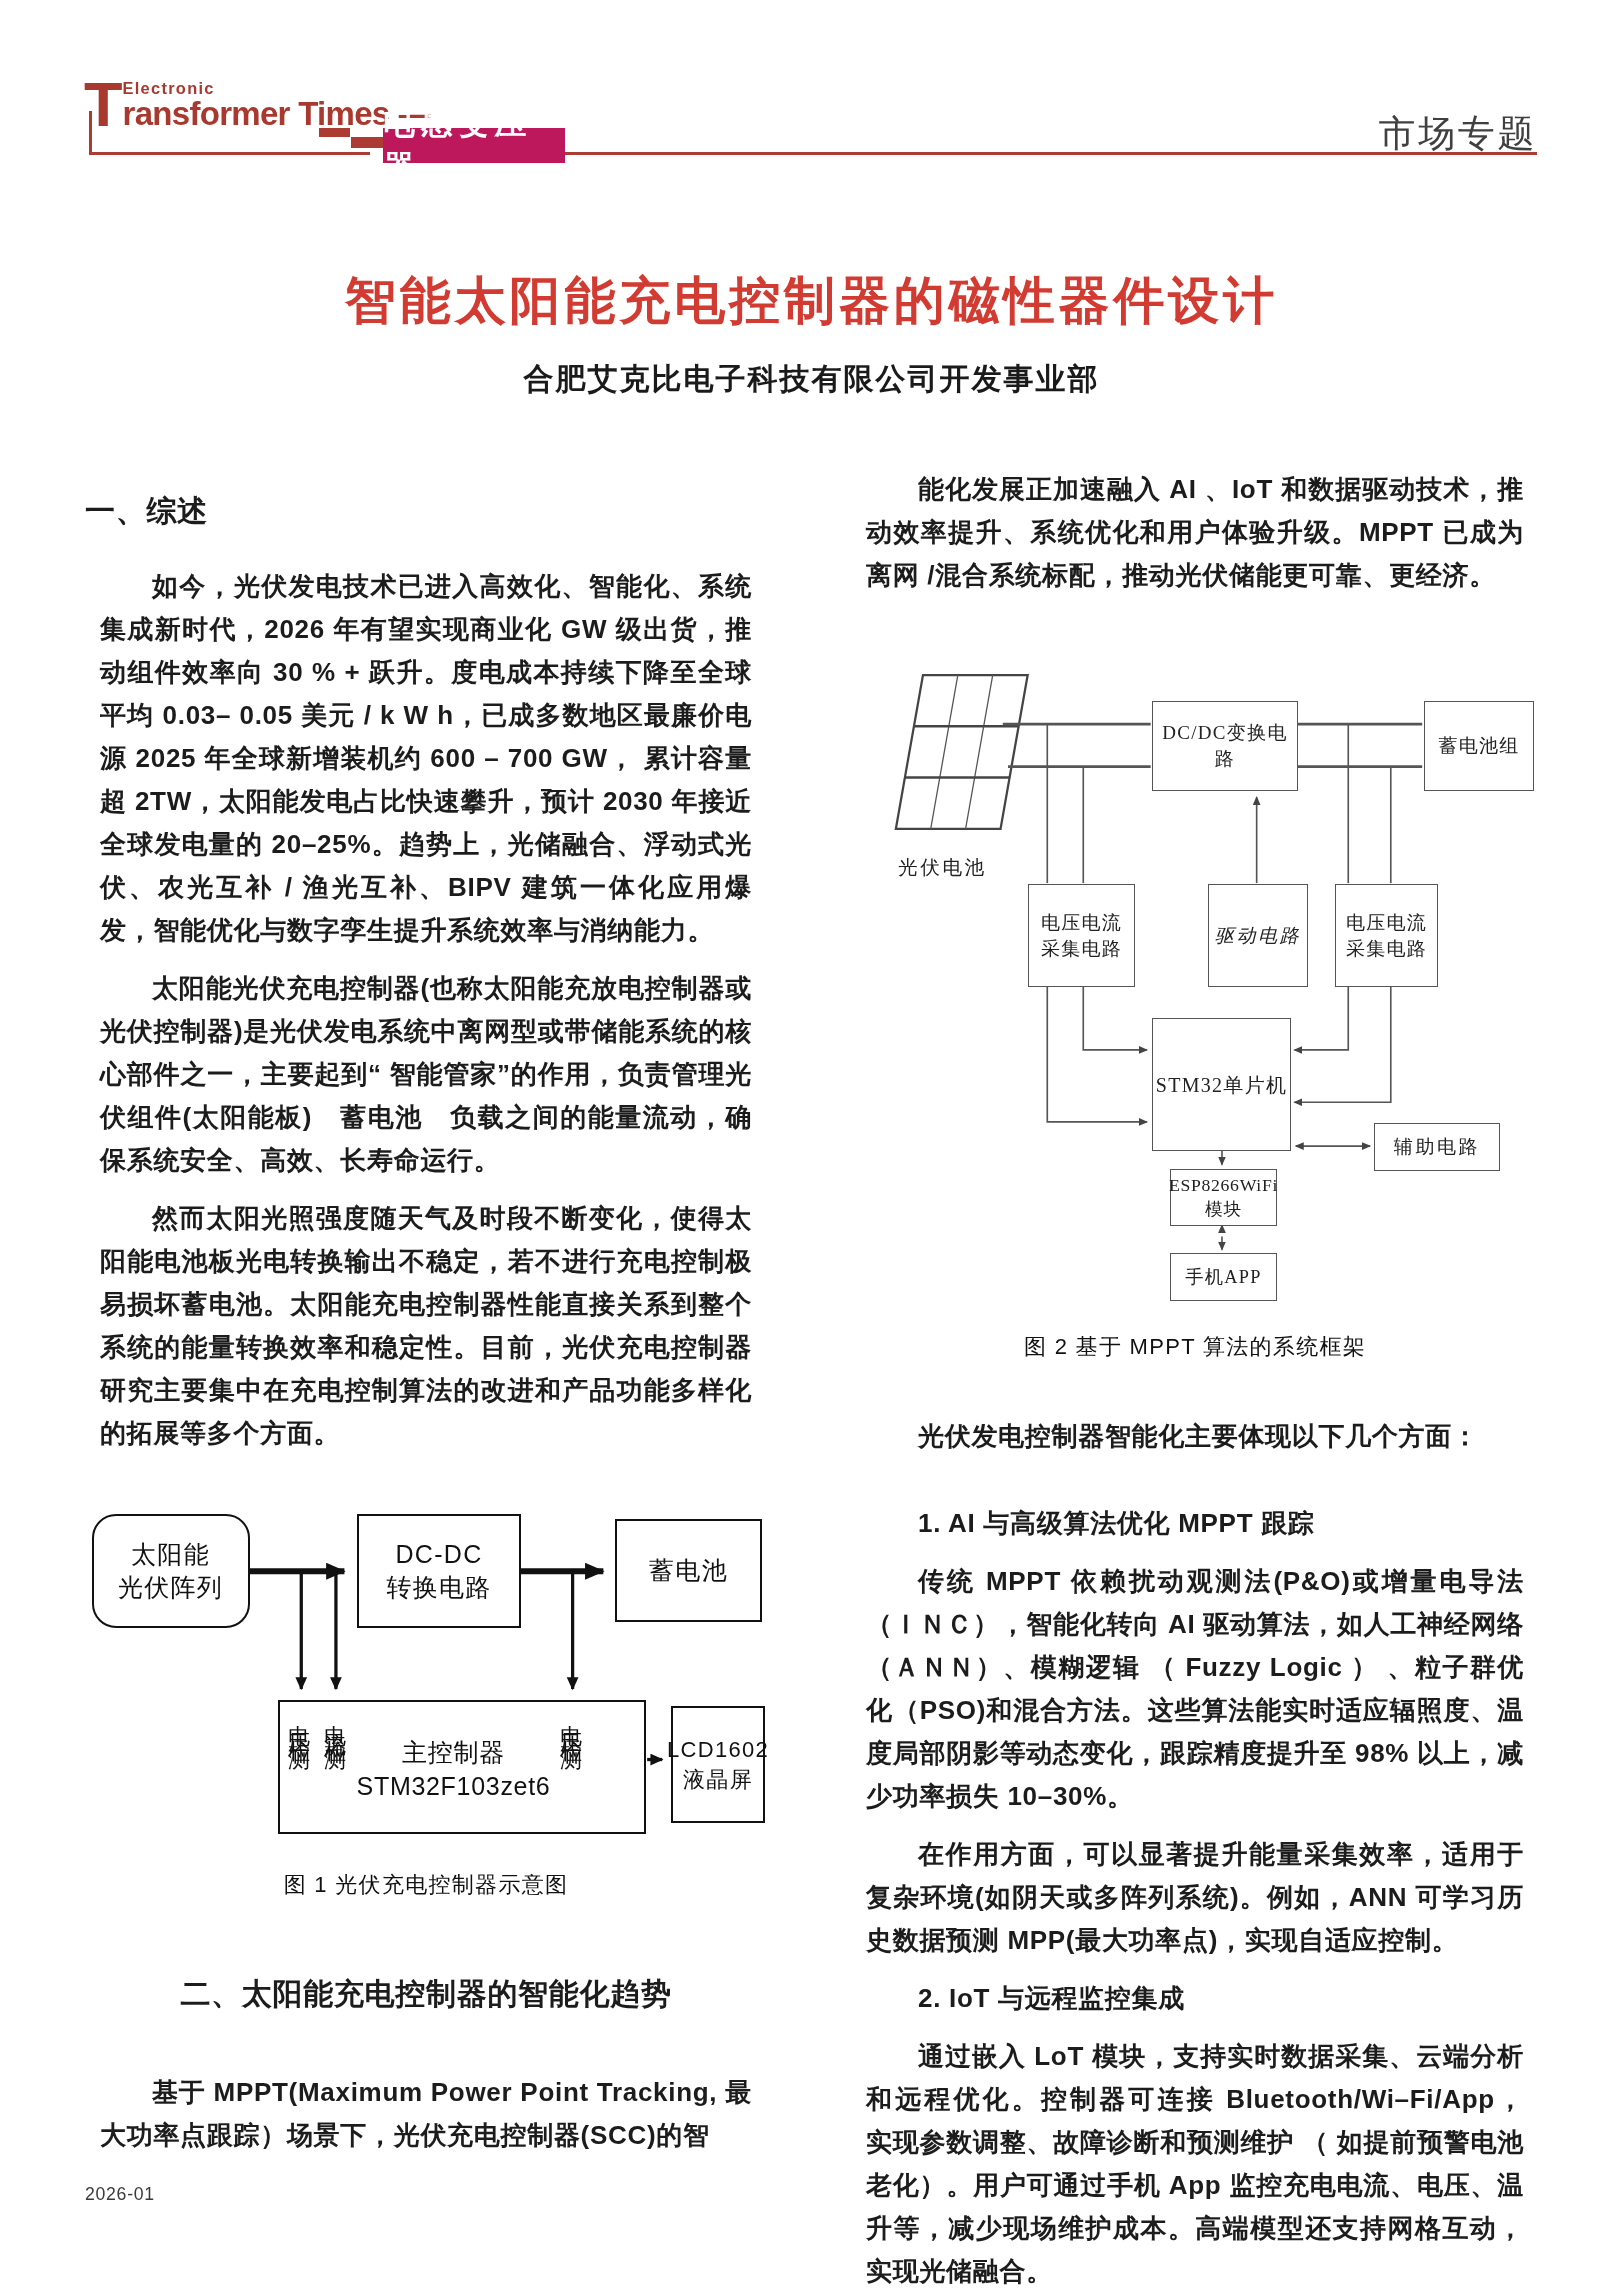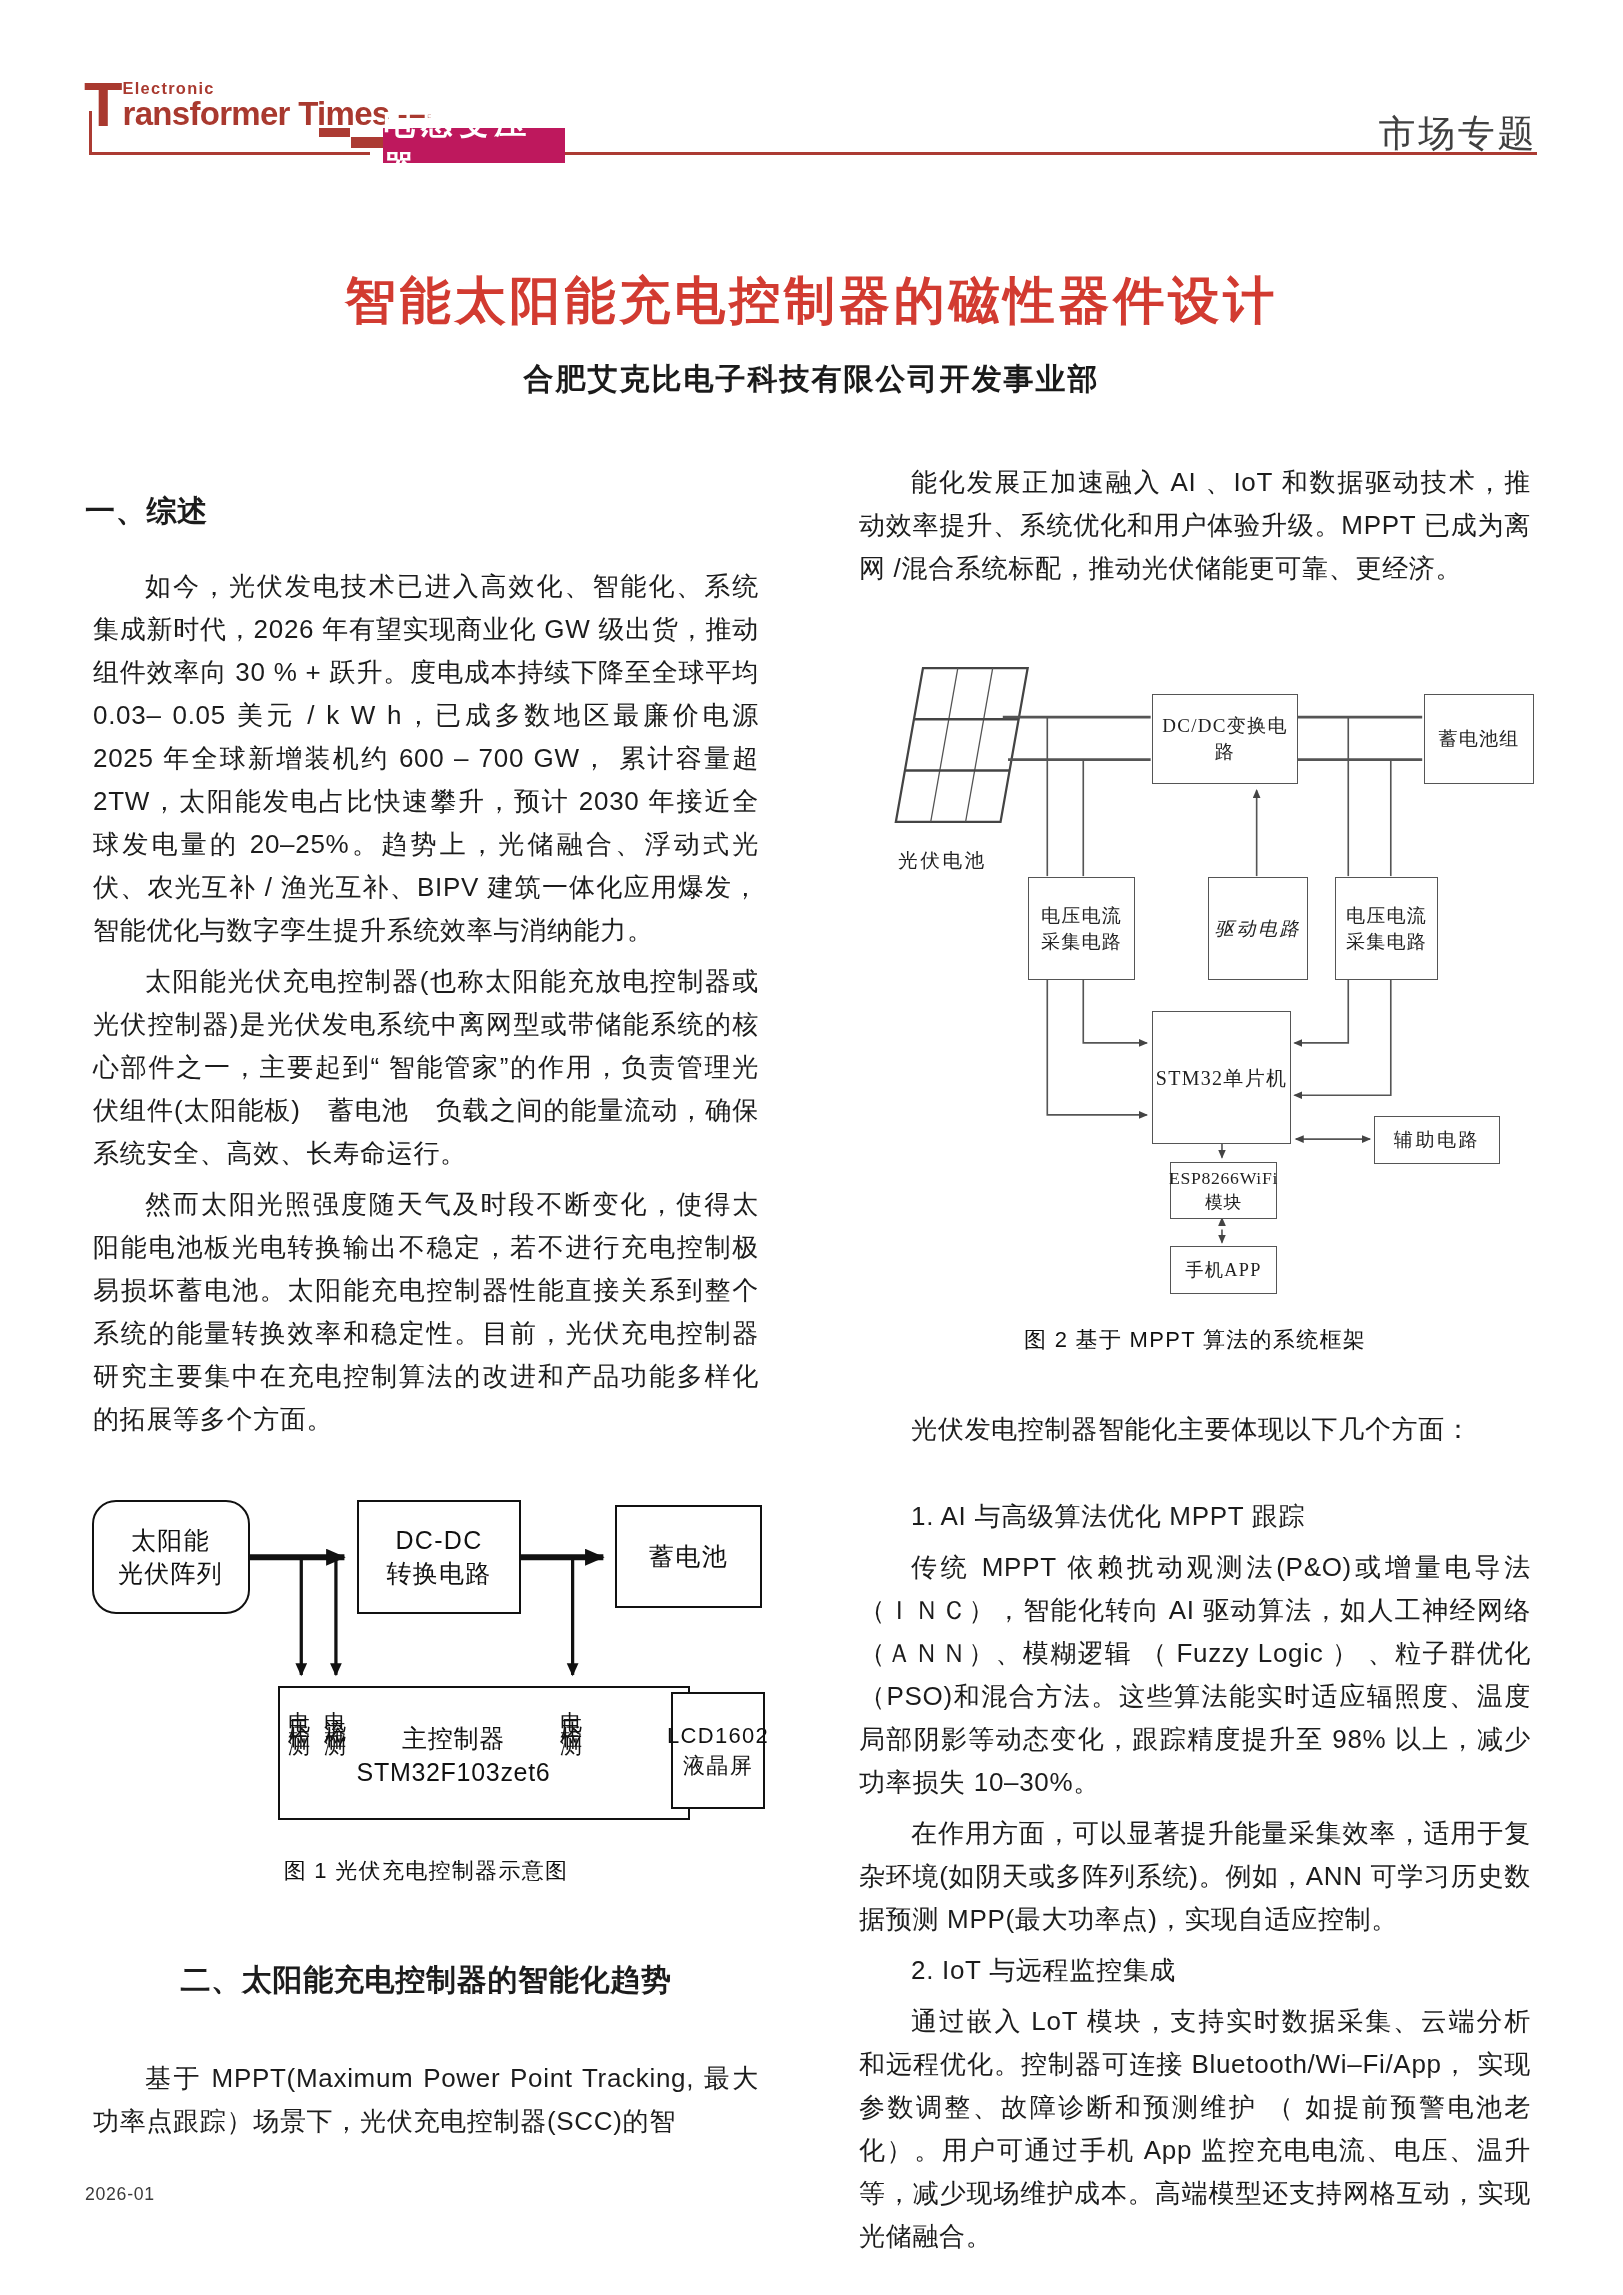--- a/index.html
+++ b/index.html
@@ -46,7 +46,7 @@
   .col-right{left:851px;top:453px;width:688px;}
   .sec-heading{font-size:30px;font-weight:700;letter-spacing:0.7px;line-height:39px;margin:0 0 35px 0;text-align:left;}
   .sec-heading2{font-size:30px;font-weight:700;letter-spacing:0.7px;line-height:39px;margin:68px 0 0 0;text-align:center;}
-  .para{margin:8px;text-indent:2em;}
+  .para{margin:15px;text-indent:2em;font-weight:bold;}
   .para-first{margin-top:58px;}
   .para-sub{margin-top:44px;}
   .para-after-fig{margin-top:47px;}

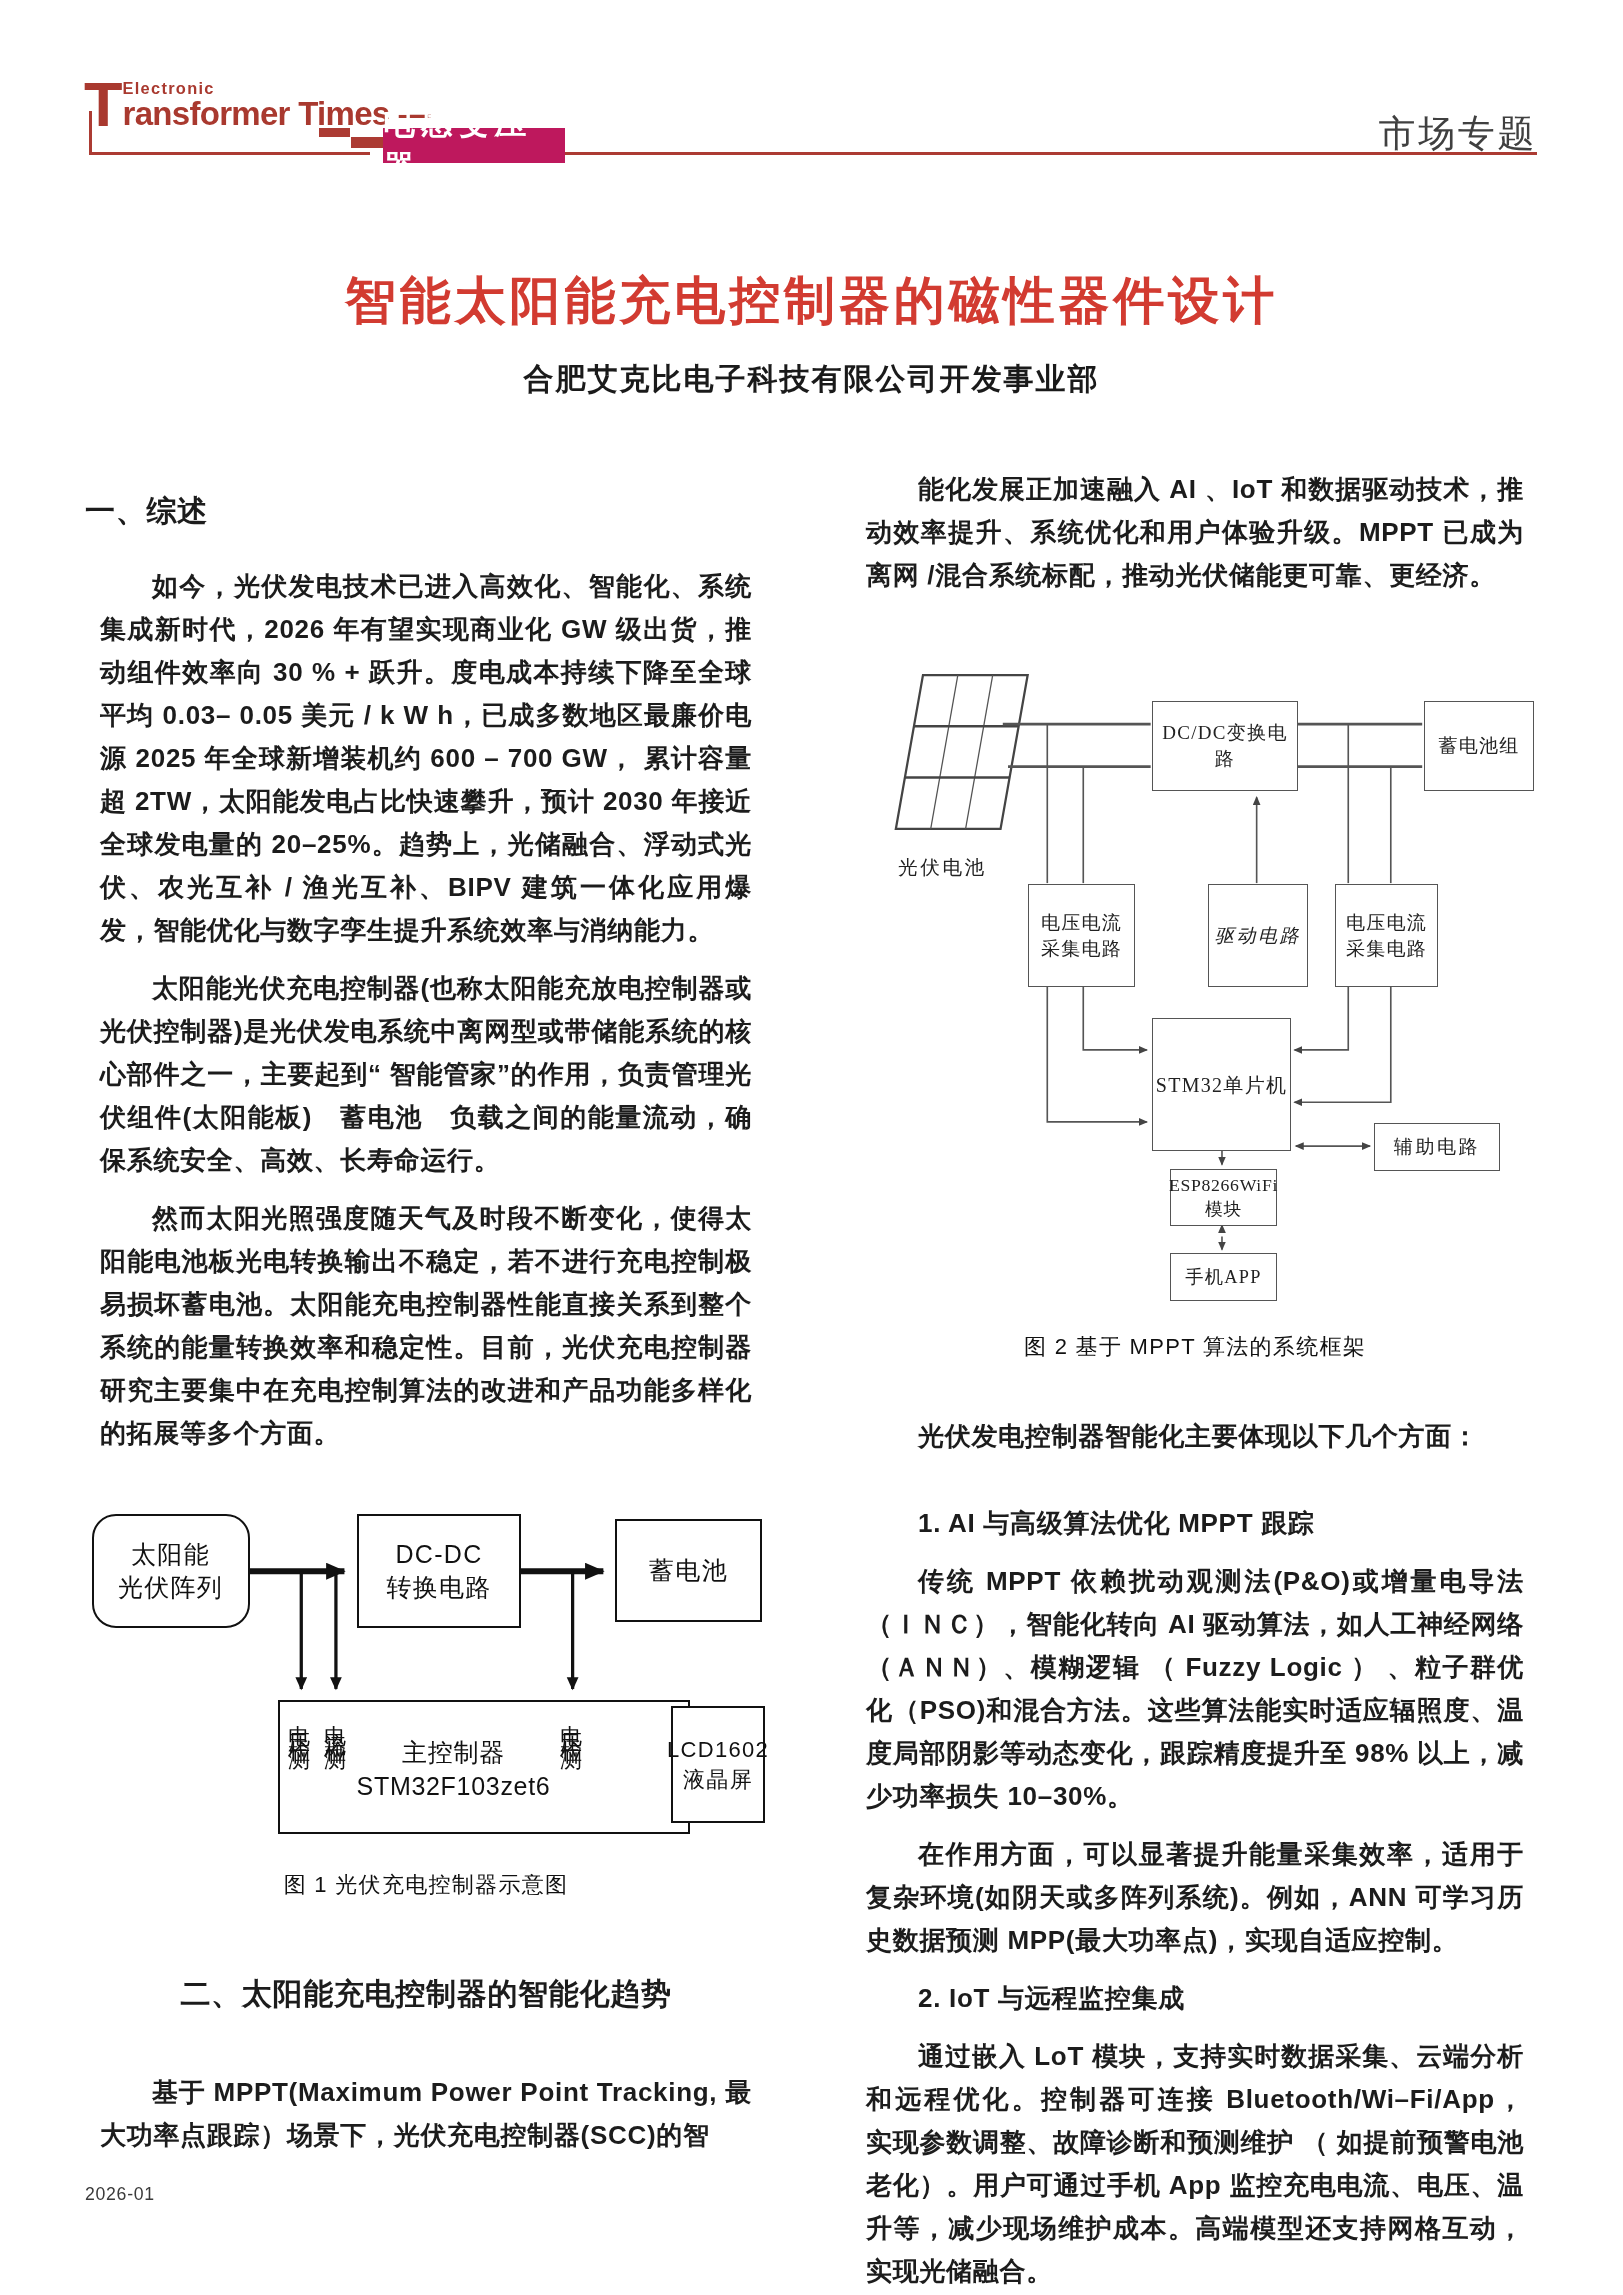--- a/index.html
+++ b/index.html
@@ -63,7 +63,7 @@
     display:flex;flex-direction:column;align-items:center;justify-content:center;
     font-size:25px;line-height:33px;letter-spacing:1.3px;text-align:center;color:#111;
   }
-  .f1main{position:absolute;border:2.6px solid #111;background:#fff;padding-left:44px;}
+  .f1main{position:absolute;border:2.6px solid #111;background:#fff;}
   .vtext{
     position:absolute;writing-mode:vertical-rl;text-orientation:upright;
     font-size:22px;letter-spacing:7.9px;color:#111;line-height:1;

